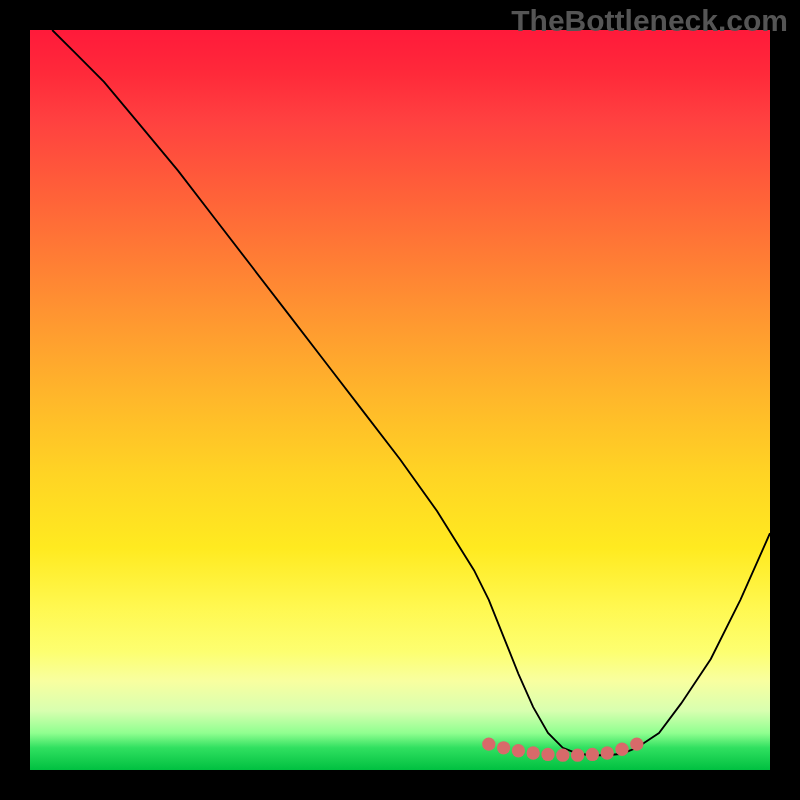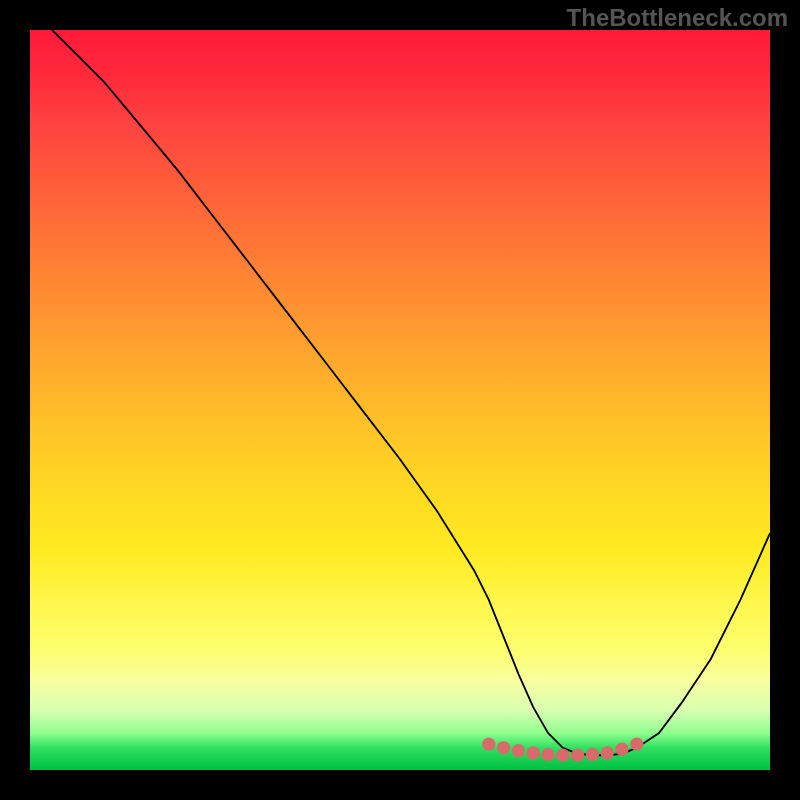--- a/index.html
+++ b/index.html
@@ -16,7 +16,7 @@
     top: 4px;
     right: 12px;
     color: #555;
-    font-size: 24px;
+    font-size: 30px;
     font-weight: bold;
     z-index: 10;
   }

